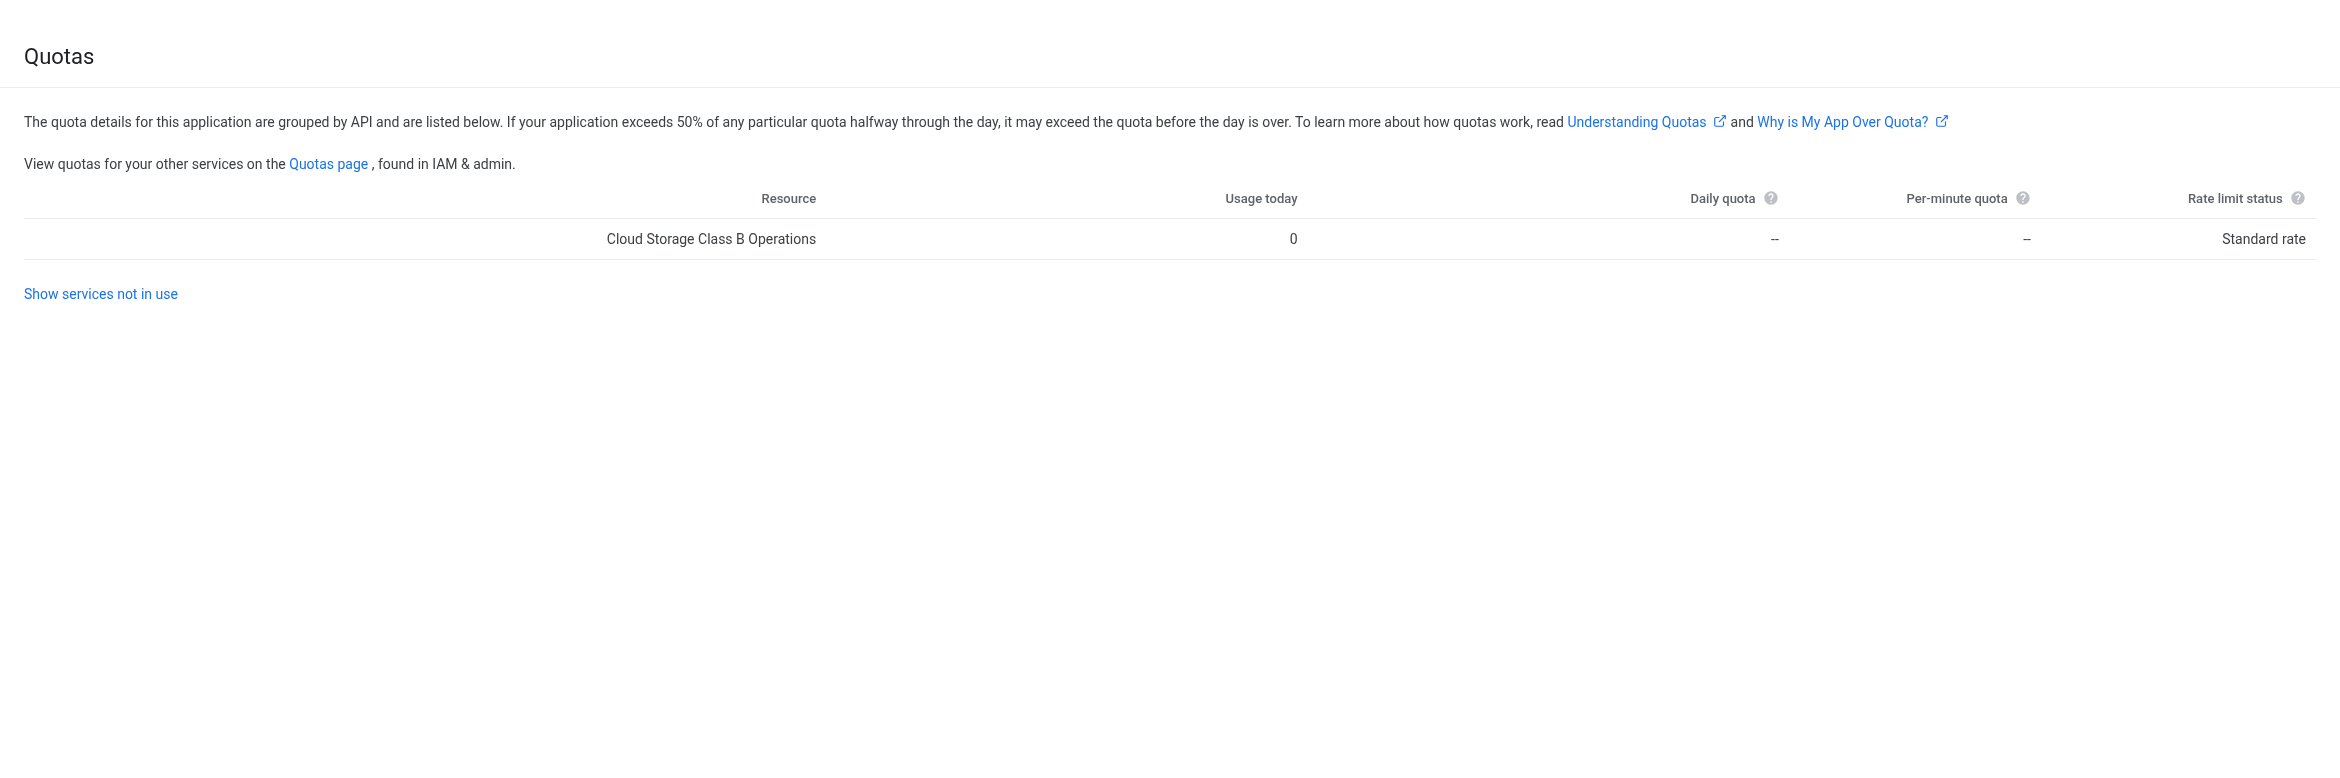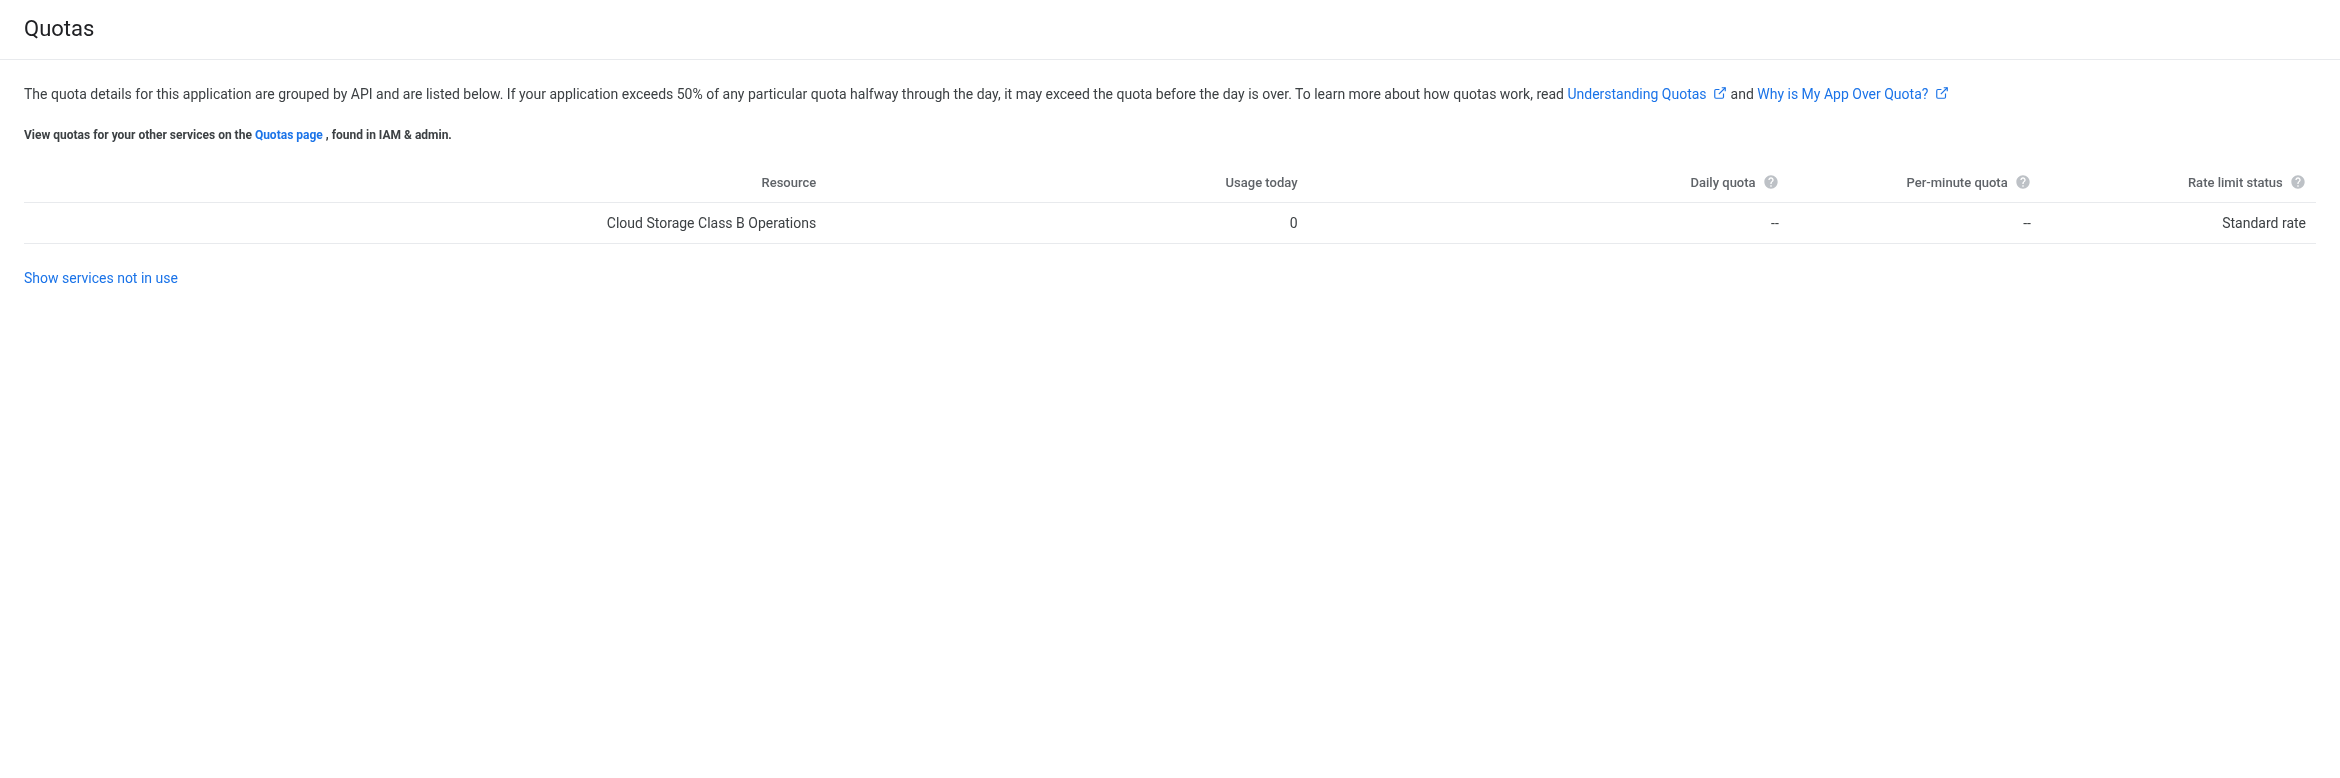--- a/index.html
+++ b/index.html
@@ -12,6 +12,7 @@
     .page-header {
       padding: 16px 24px 18px 24px;
       border-bottom: 1px solid #e8eaed;
+      margin-top: 28px;
     }
     .page-title {
       font-size: 22px;

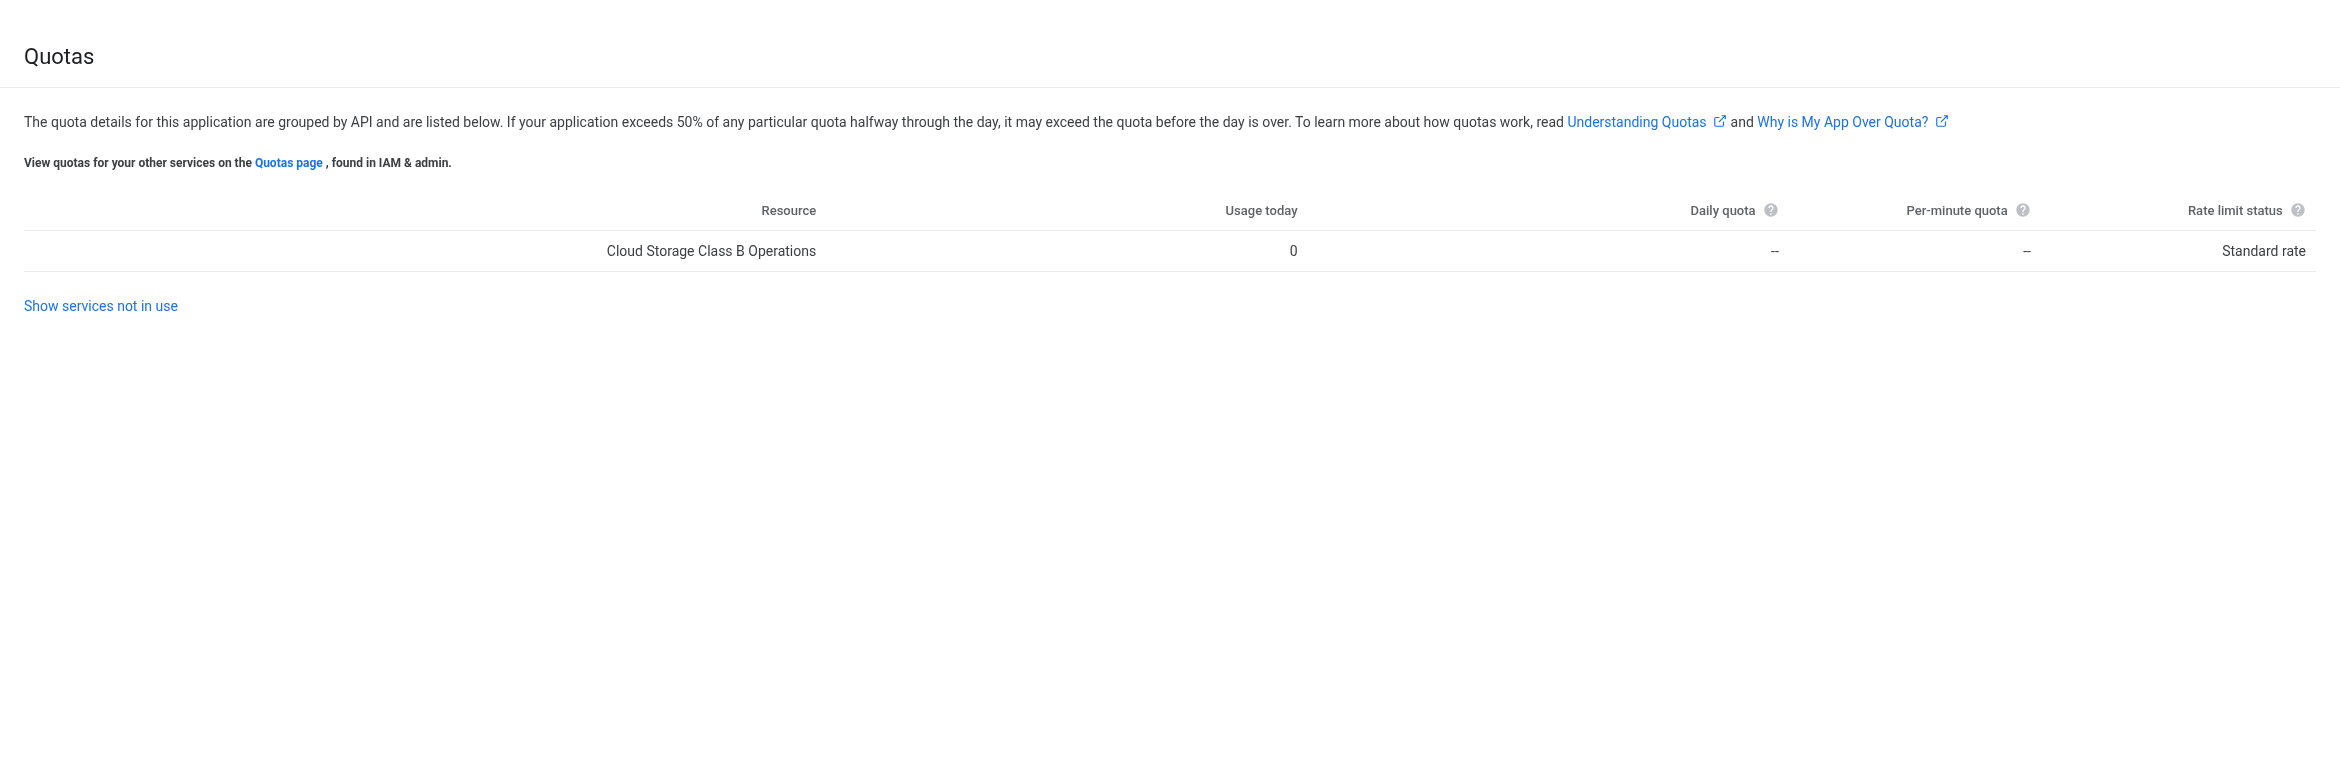--- a/index.html
+++ b/index.html
@@ -30,10 +30,9 @@
     }
     .description2 {
       color: #3c4043;
-      font-size: 12px;
+      font-size: 14px;
       line-height: 1.55;
-      margin-bottom: 18px;
-      font-weight: bold;
+      margin-bottom: 3px;
     }
     .link {
       color: #1a73e8;

